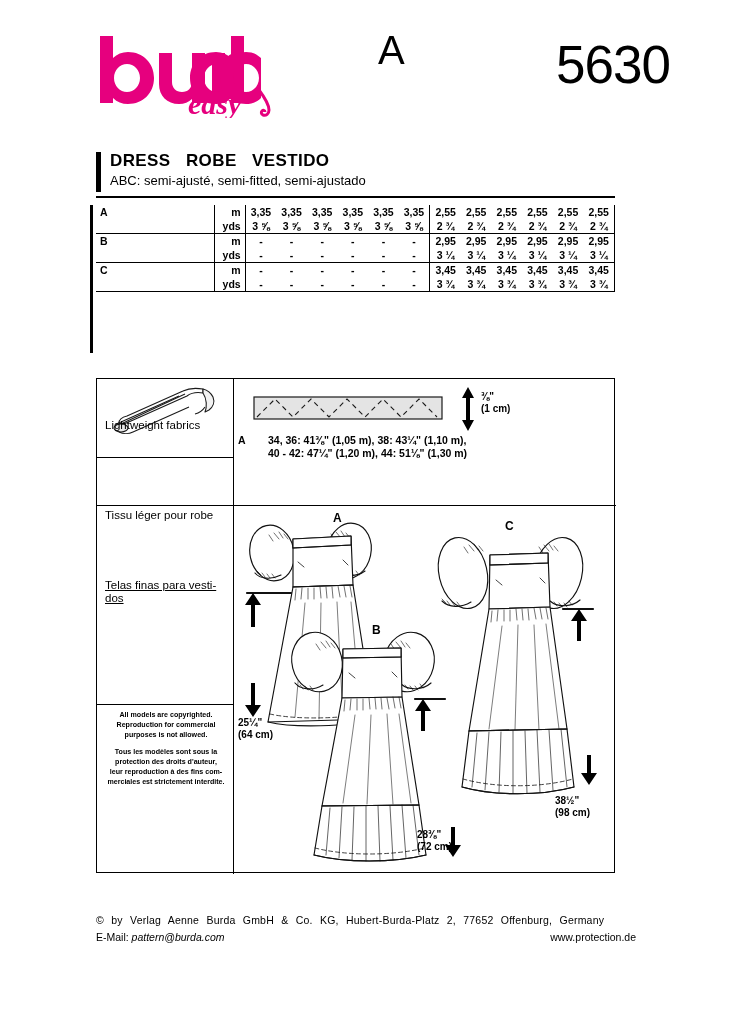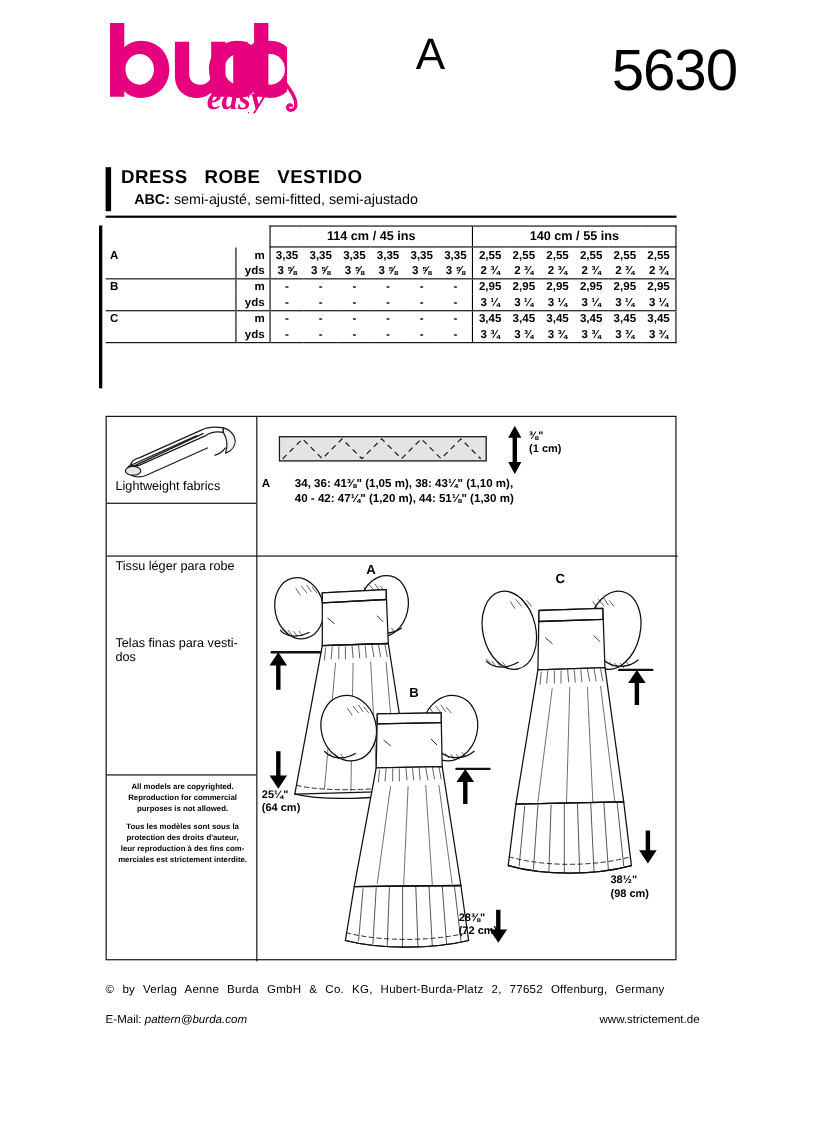--- a/index.html
+++ b/index.html
@@ -8,7 +8,7 @@
 
   
   .header{position:absolute;left:0;top:0;width:741px;height:130px;}
-  .logo{position:absolute;left:96px;top:17px;width:180px;height:86px;}
+  .logo{position:absolute;left:96px;top:32px;width:180px;height:86px;}
   .logo svg{display:block;}
   .variant-letter{position:absolute;left:378px;top:28px;font-size:40px;font-weight:400;letter-spacing:0;font-family:"Liberation Sans",sans-serif;}
   .pattern-number{position:absolute;left:520px;top:34px;width:150px;text-align:right;font-size:53px;font-weight:400;letter-spacing:-1px;font-family:"Liberation Sans",sans-serif;}

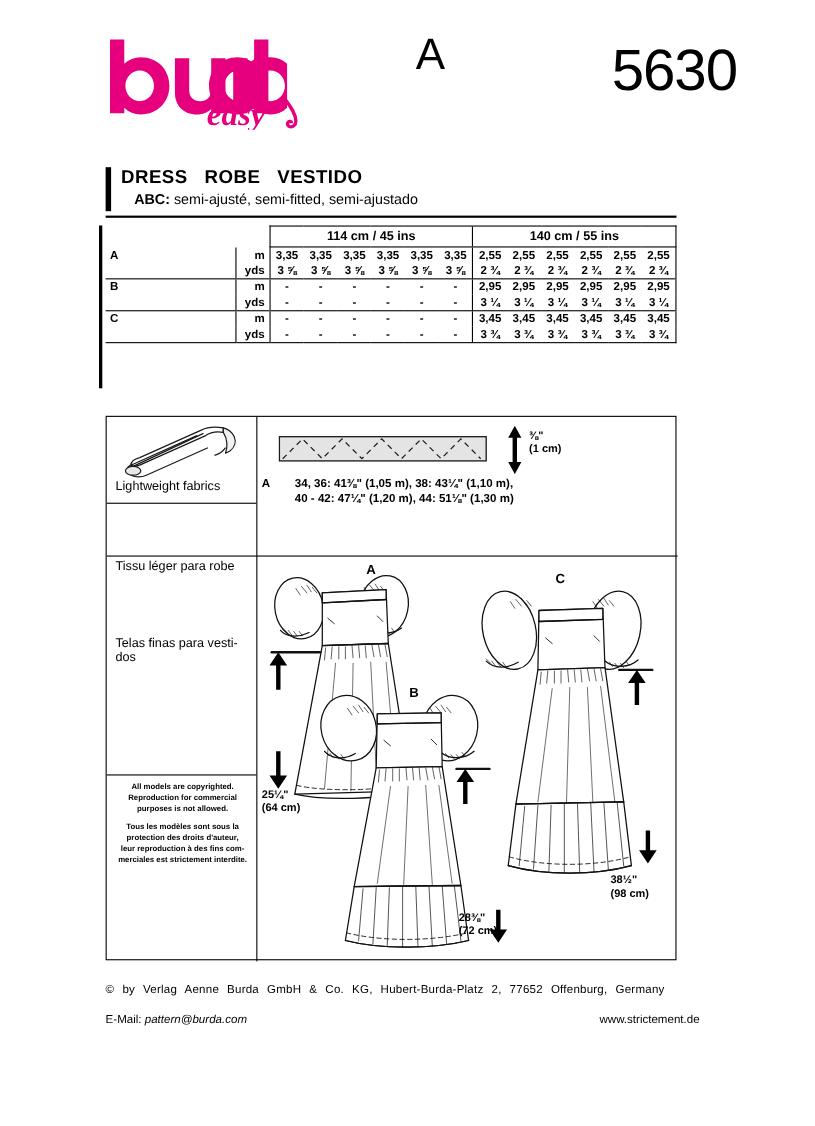--- a/index.html
+++ b/index.html
@@ -18,7 +18,7 @@
   .title-bar{position:absolute;left:0;top:0;width:5px;height:40px;background:#000;}
   .title-main{position:absolute;left:14px;top:-1px;font-size:17px;font-weight:bold;letter-spacing:0.4px;white-space:pre;}
   .title-sub{position:absolute;left:14px;top:21px;font-size:13px;white-space:pre;}
-  .title-sub b{font-weight:bold;margin-left:12px;}
+  .title-sub b{font-weight:normal;}
   .title-rule{position:absolute;left:96px;top:196px;width:519px;height:2px;background:#000;}
 
   

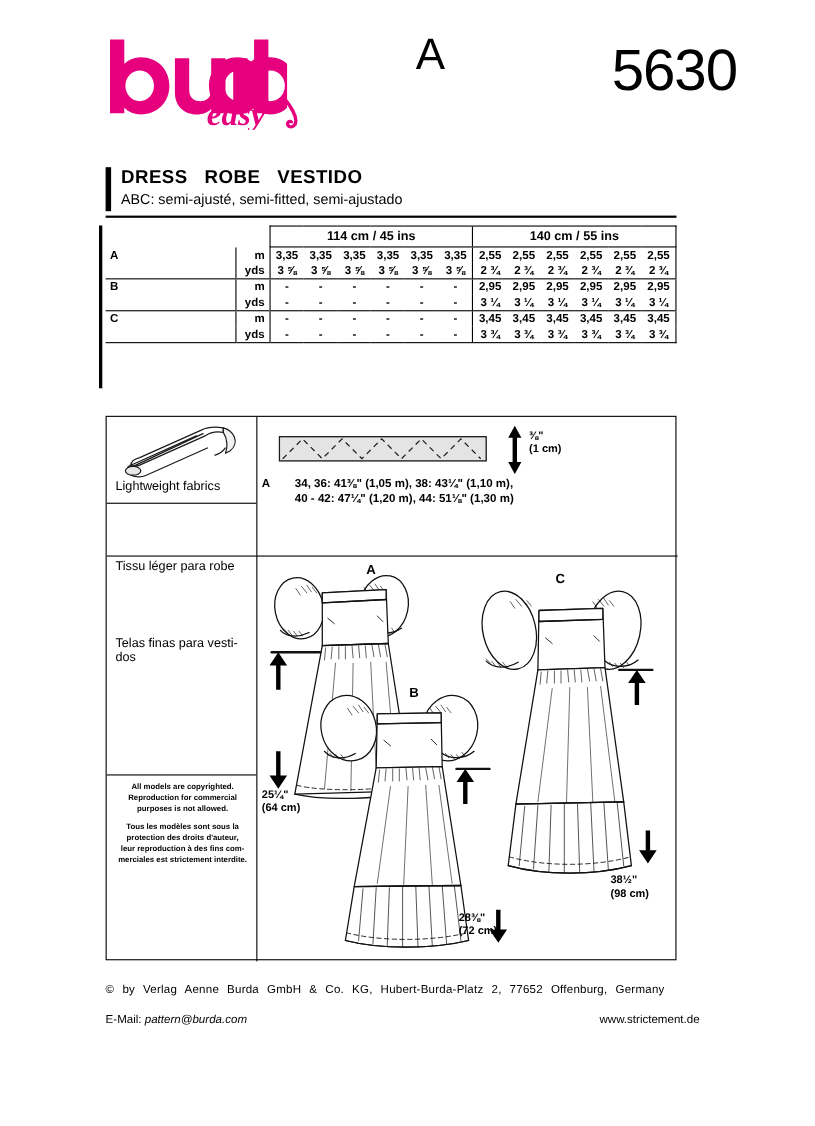--- a/index.html
+++ b/index.html
@@ -129,12 +129,6 @@
   <div class="tbl-wrap">
     <table class="sizes">
       <tbody>
-          <tr>
-        <td class="lbl-col"></td>
-        <td class="unit-col"></td>
-        <td class="num-col hdr-width bl bt bb" colspan="6" style="height:18px;line-height:18px;">114 cm / 45 ins</td>
-        <td class="num-col hdr-width bl bt bb br" colspan="6" style="height:18px;line-height:18px;">140 cm / 55 ins</td>
-      </tr>
 
       <tr>
         <td class="lbl-col">A</td>

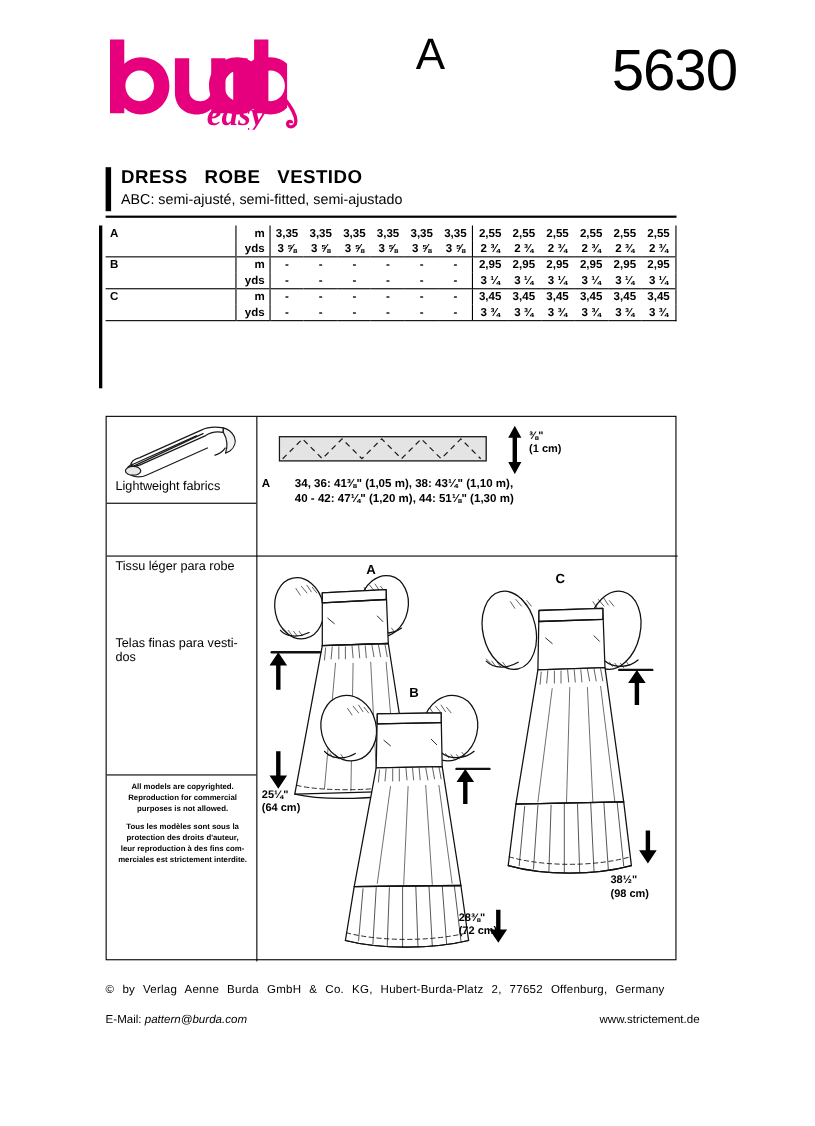--- a/index.html
+++ b/index.html
@@ -46,7 +46,7 @@
 
   .fabric-roll{position:absolute;left:12px;top:6px;width:110px;height:58px;}
   .fab-label{position:absolute;left:8px;font-size:11.5px;line-height:13px;}
-  .fab-en{top:57px;}
+  .fab-en{top:40px;}
   .fab-fr{top:130px;}
   .fab-es{top:200px;}
   .copyright{position:absolute;left:8px;top:332px;width:122px;font-size:7.1px;font-weight:bold;line-height:9.8px;}

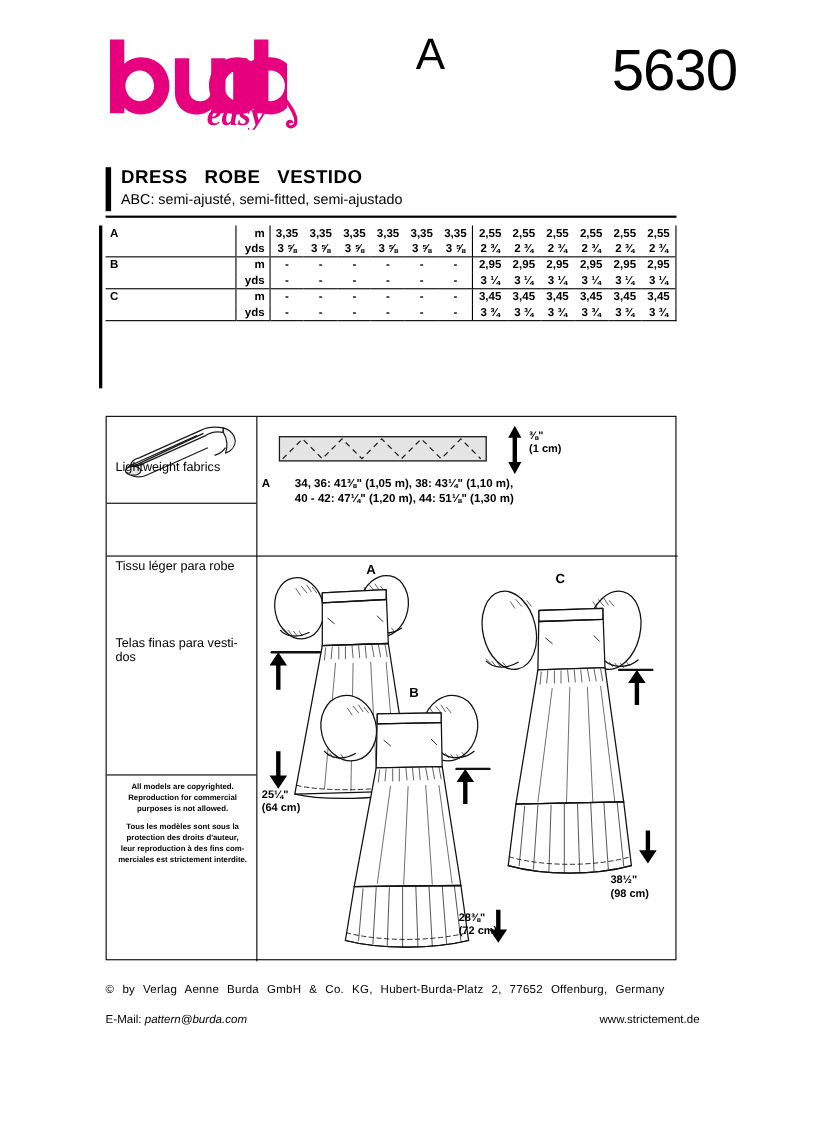--- a/index.html
+++ b/index.html
@@ -256,7 +256,7 @@
       </svg>
     </div>
     <div class="fab-label fab-en">Lightweight fabrics</div>
-    <div class="fab-label fab-fr">Tissu léger para robe</div>
+    <div class="fab-label fab-fr">Tissu léger pour robe</div>
     <div class="fab-label fab-es" style="white-space:pre-line;">Telas finas para vesti-
 dos</div>
 

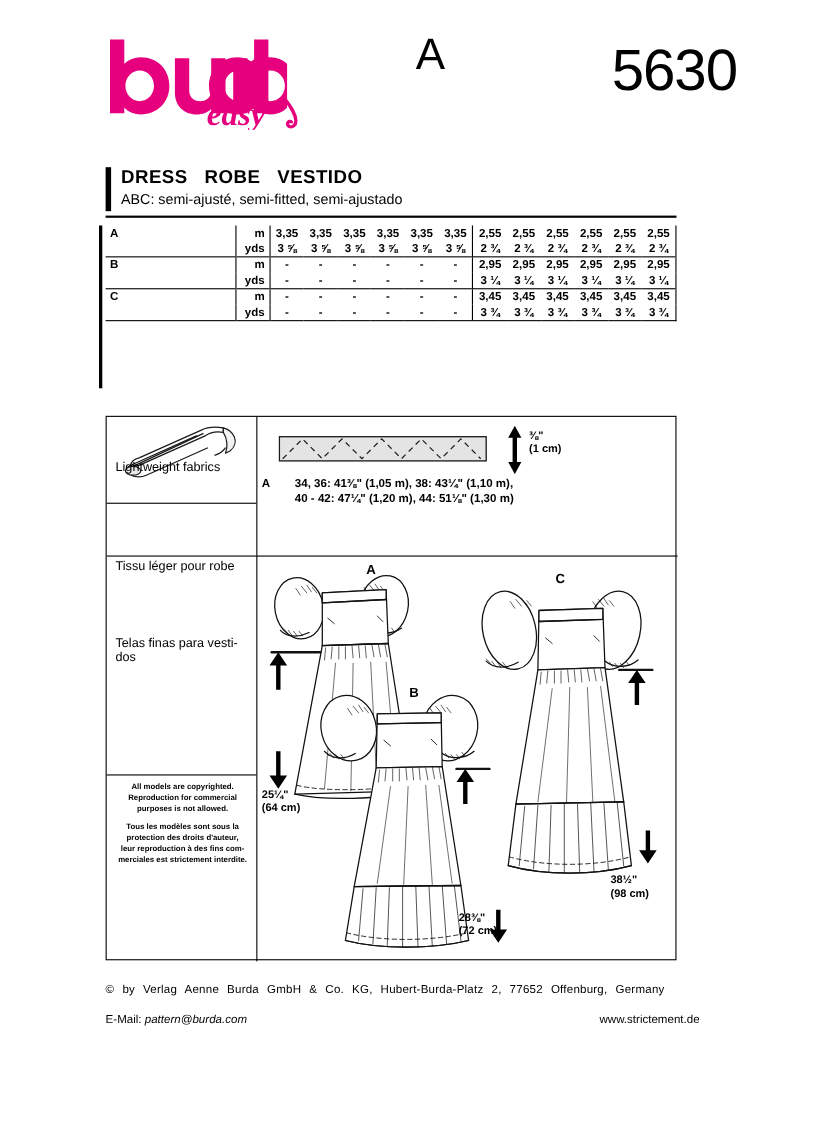--- a/index.html
+++ b/index.html
@@ -257,7 +257,7 @@
     </div>
     <div class="fab-label fab-en">Lightweight fabrics</div>
     <div class="fab-label fab-fr">Tissu léger pour robe</div>
-    <div class="fab-label fab-es" style="white-space:pre-line;">Telas finas para vesti-
+    <div class="fab-label fab-es" style="white-space:pre-line;text-decoration:underline;">Telas finas para vesti-
 dos</div>
 
     <div class="copyright">

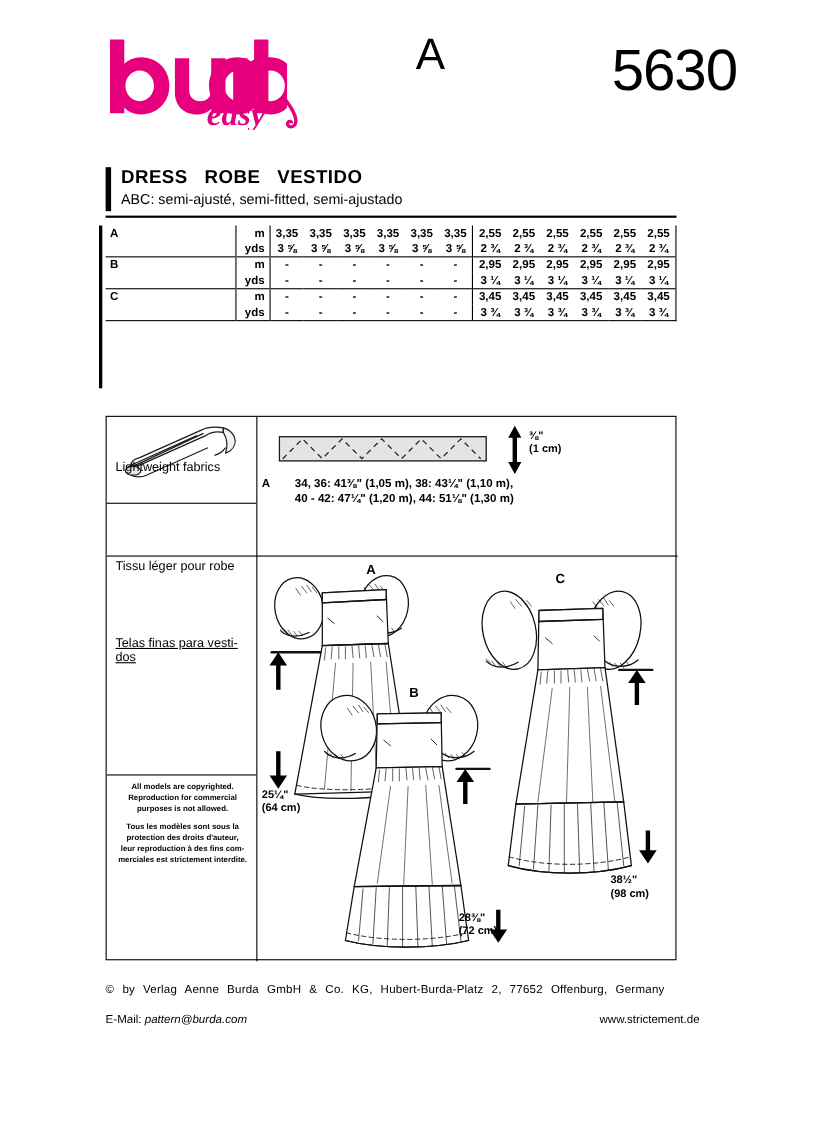--- a/index.html
+++ b/index.html
@@ -75,7 +75,7 @@
   .vl-c{left:272px;top:12px;}
 
   
-  .footer{position:absolute;left:96px;top:894px;width:540px;font-size:10.5px;}
+  .footer{position:absolute;left:96px;top:914px;width:540px;font-size:10.5px;}
   .foot-line1{position:relative;height:15px;}
   .foot-pub{display:block;white-space:nowrap;letter-spacing:0.2px;word-spacing:4.2px;}
   .foot-line2{position:relative;height:15px;margin-top:12px;}

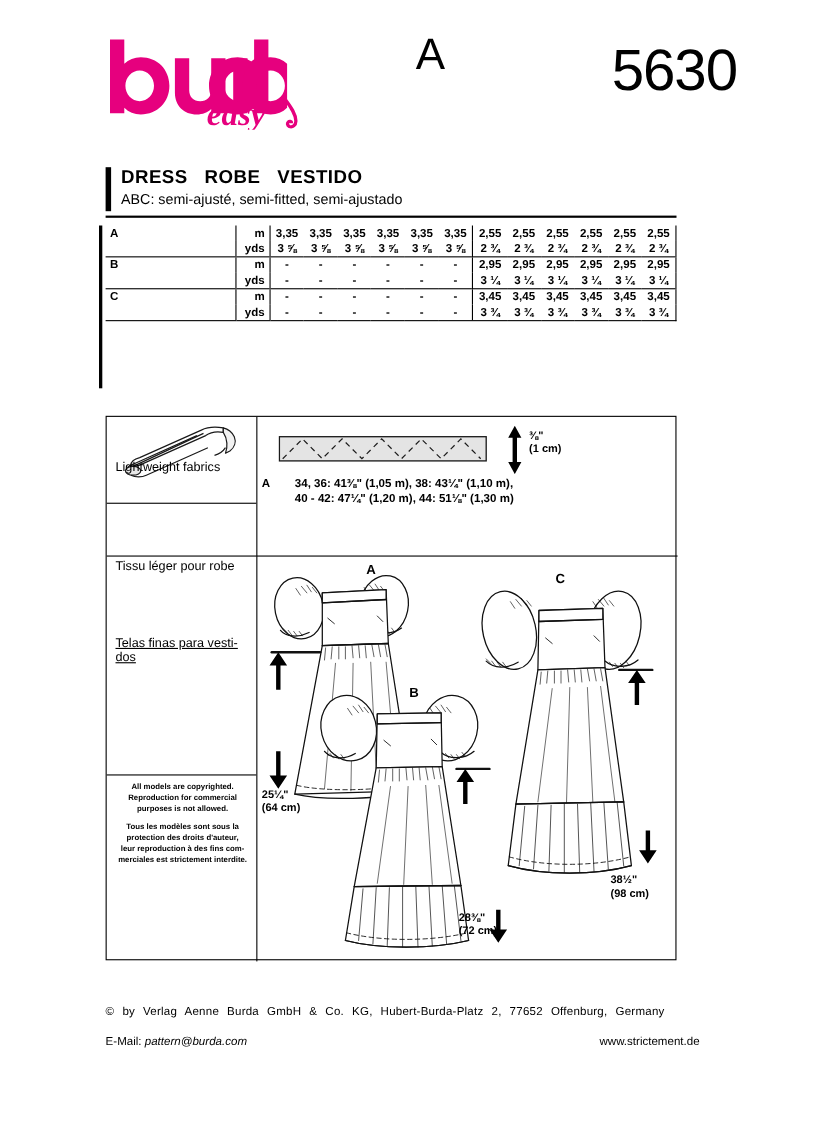--- a/index.html
+++ b/index.html
@@ -78,7 +78,7 @@
   .footer{position:absolute;left:96px;top:914px;width:540px;font-size:10.5px;}
   .foot-line1{position:relative;height:15px;}
   .foot-pub{display:block;white-space:nowrap;letter-spacing:0.2px;word-spacing:4.2px;}
-  .foot-line2{position:relative;height:15px;margin-top:12px;}
+  .foot-line2{position:relative;height:15px;margin-top:2px;}
   .foot-email{position:absolute;left:0;top:0;}
   .foot-email i{font-style:italic;}
   .foot-web{position:absolute;right:0;top:0;}

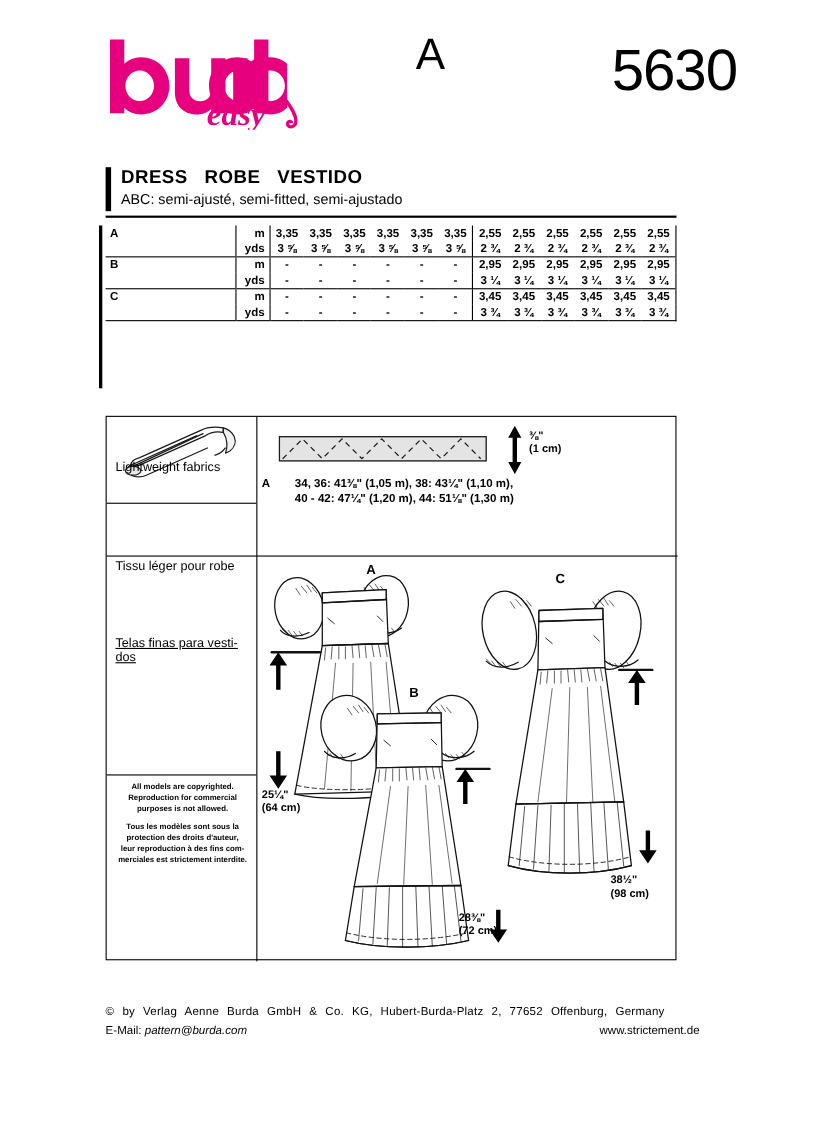--- a/index.html
+++ b/index.html
@@ -444,7 +444,7 @@
     </div>
     <div class="foot-line2">
       <span class="foot-email"><span>E-Mail:</span> <i>pattern@burda.com</i></span>
-      <span class="foot-web">www.strictement.de</span>
+      <span class="foot-web">www.protection.de</span>
     </div>
   </div>
 

